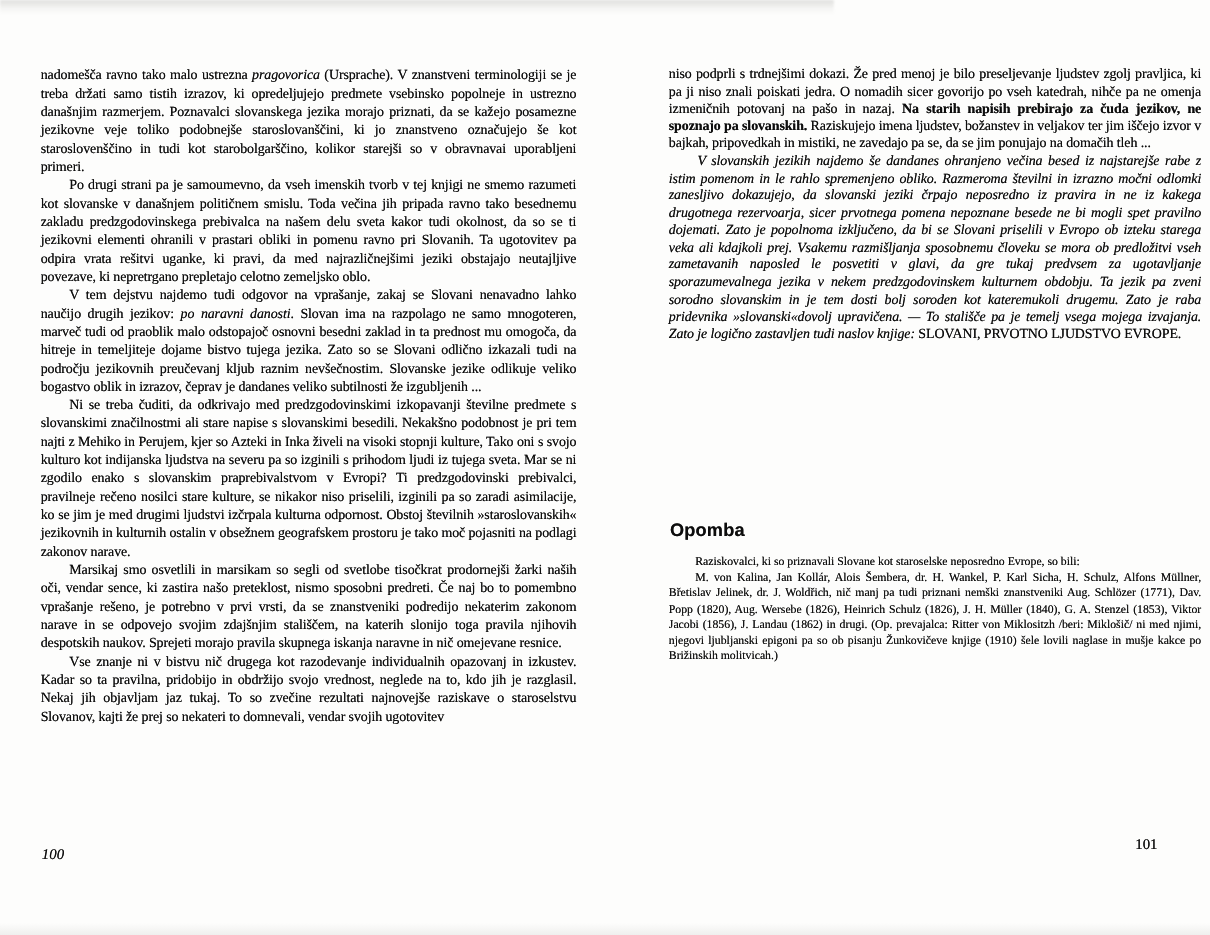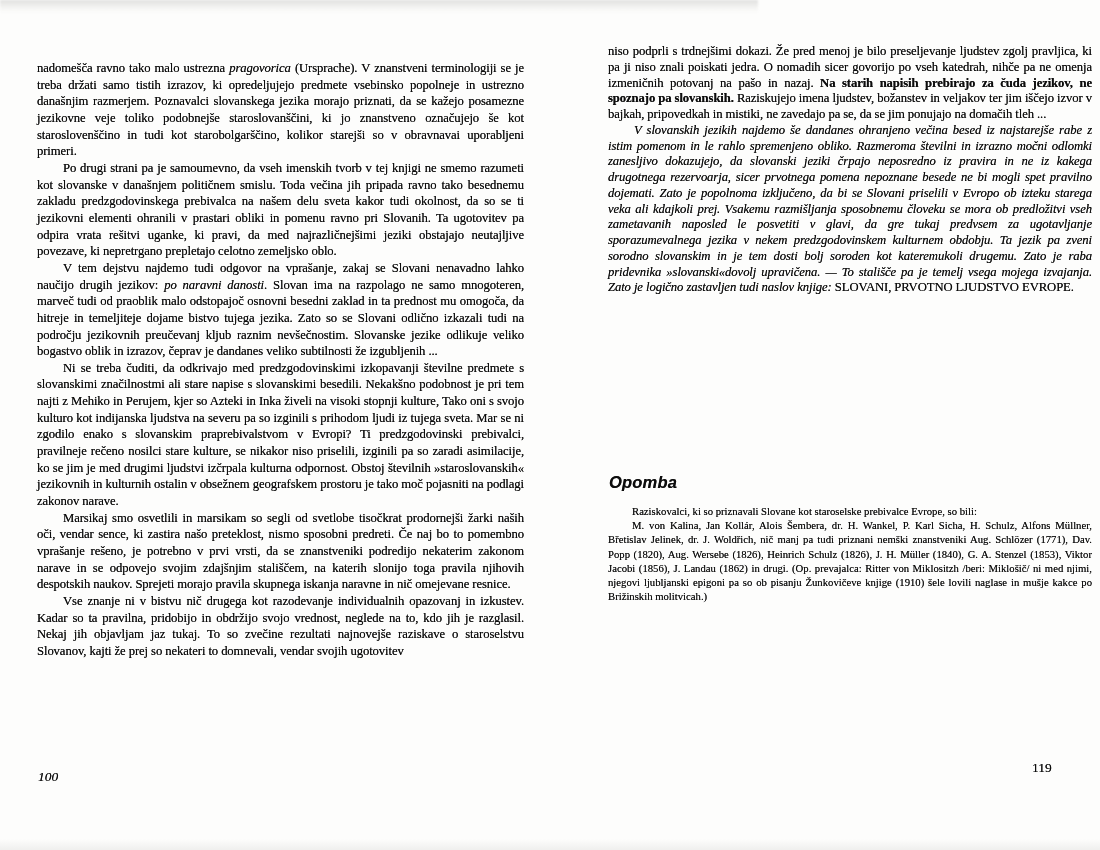--- a/index.html
+++ b/index.html
@@ -50,7 +50,7 @@
   }
   #right-text {
     position: absolute;
-    left: 608px; top: 44px;
+    left: 608px; top: 60px;
     width: 484px;
     font-size: 12.7px;
     line-height: 15.75px;

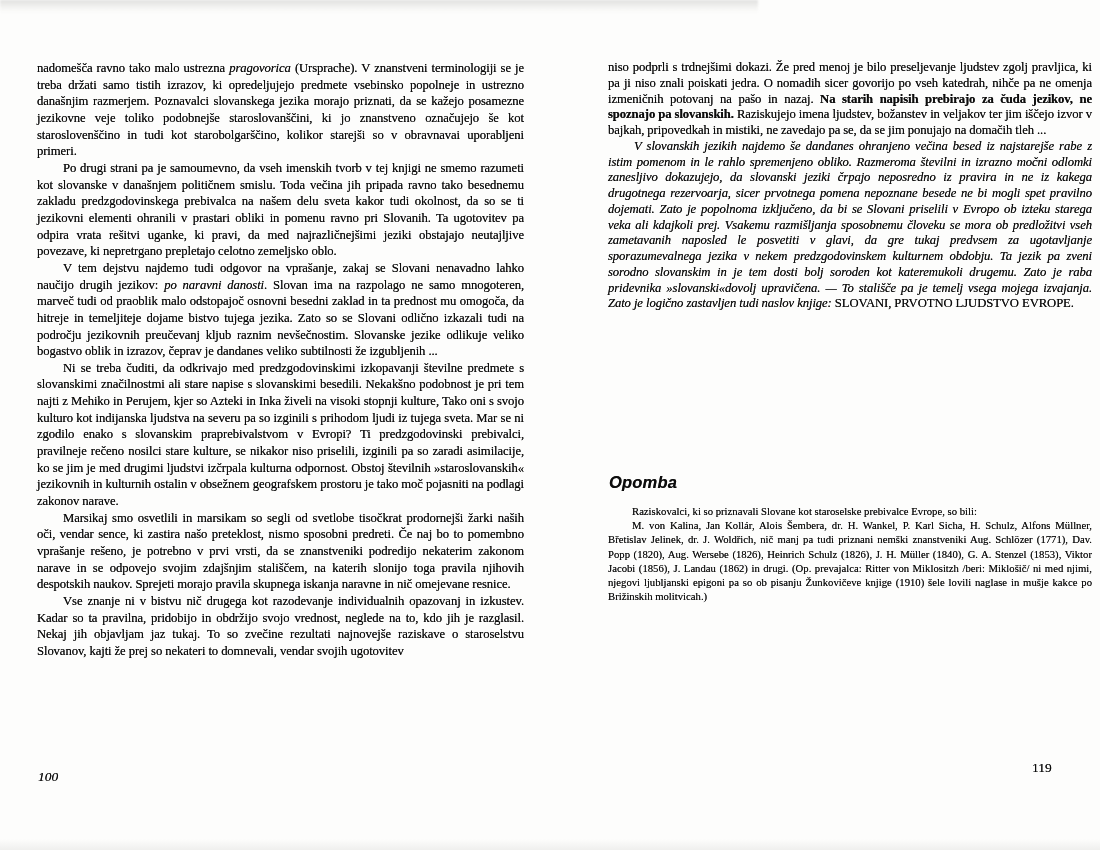--- a/index.html
+++ b/index.html
@@ -66,7 +66,6 @@
     font-size: 16.5px;
     letter-spacing: 0.2px;
     text-shadow: 0 0 0.4px rgba(0,0,0,0.7);
-    font-style: italic;
   }
   #note-text {
     position: absolute;

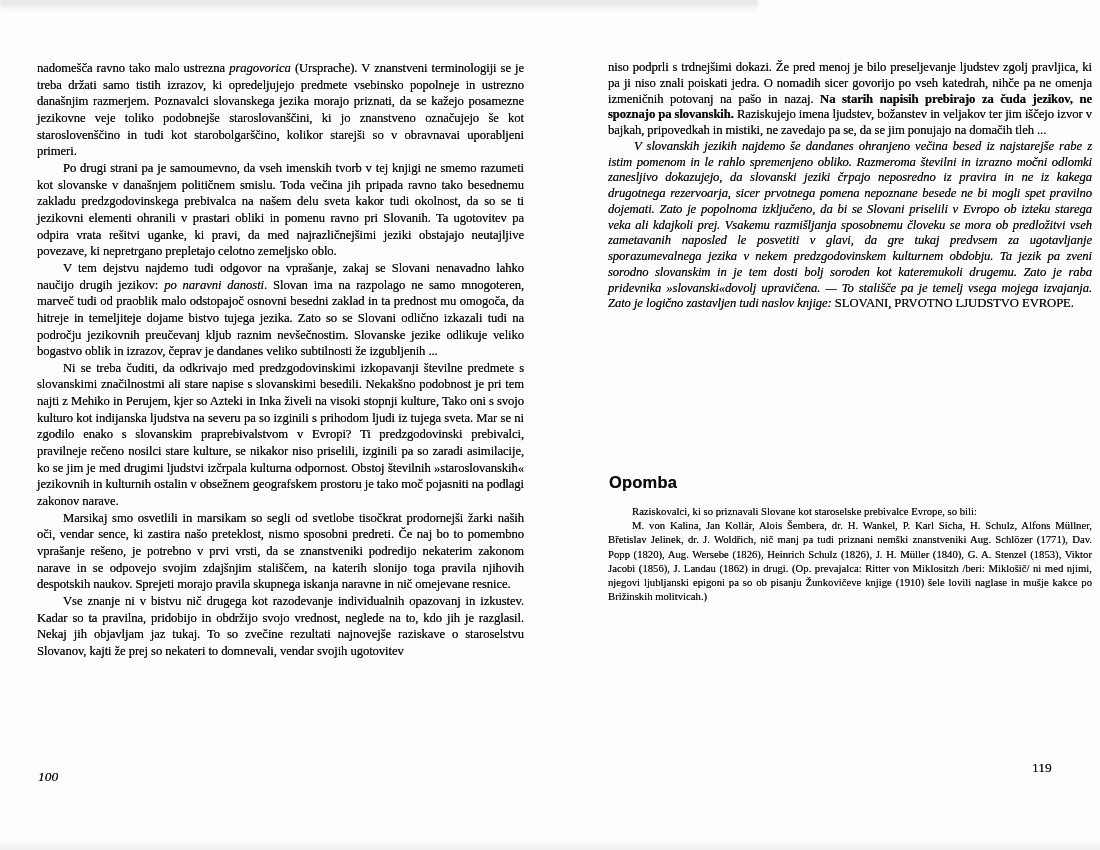--- a/index.html
+++ b/index.html
@@ -109,7 +109,7 @@
       </div>
     <h3 class="note-heading">Opomba</h3>
     <div class="text-block" id="note-text">
-        <p class="ind"><span>Raziskovalci, ki so priznavali Slovane kot staroselske prebivalce Evrope, so bili:</span></p>
+        <p class="ind"><span>Raziskovalci, ki so priznavali Slovane kot staroselske neposredno Evrope, so bili:</span></p>
         <p class="ind"><span>M. von Kalina, Jan Kollár, Alois Šembera, dr. H. Wankel, P. Karl Sicha, H. Schulz, Alfons Müllner, Břetislav Jelinek, dr. J. Woldřich, nič manj pa tudi priznani nemški znanstveniki Aug. Schlözer (1771), Dav. Popp (1820), Aug. Wersebe (1826), Heinrich Schulz (1826), J. H. Müller (1840), G. A. Stenzel (1853), Viktor Jacobi (1856), J. Landau (1862) in drugi.  (Op. prevajalca: Ritter von Miklositzh /beri: Miklošič/ ni med njimi, njegovi ljubljanski epigoni pa so ob pisanju Žunkovičeve knjige (1910) šele lovili naglase in mušje kakce po Brižinskih molitvicah.)</span></p>
       </div>
     <div class="page-num page-num-right">119</div>

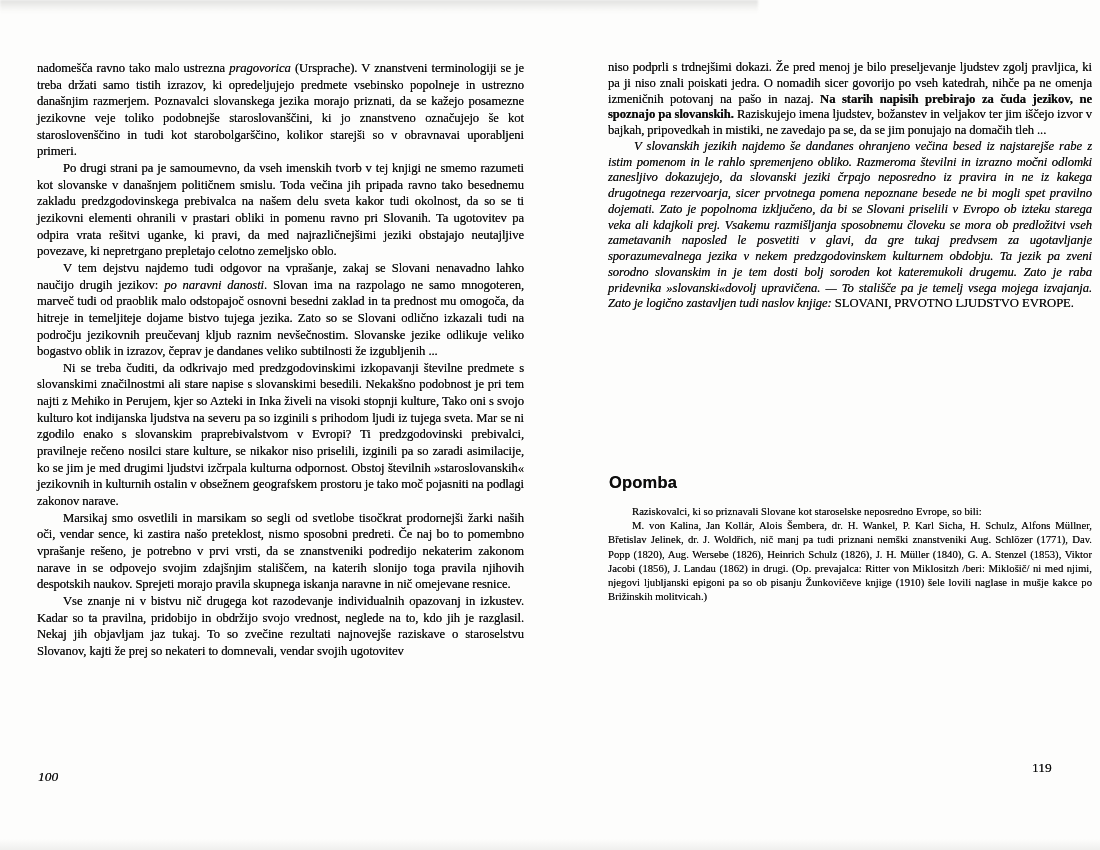--- a/index.html
+++ b/index.html
@@ -112,7 +112,7 @@
         <p class="ind"><span>Raziskovalci, ki so priznavali Slovane kot staroselske neposredno Evrope, so bili:</span></p>
         <p class="ind"><span>M. von Kalina, Jan Kollár, Alois Šembera, dr. H. Wankel, P. Karl Sicha, H. Schulz, Alfons Müllner, Břetislav Jelinek, dr. J. Woldřich, nič manj pa tudi priznani nemški znanstveniki Aug. Schlözer (1771), Dav. Popp (1820), Aug. Wersebe (1826), Heinrich Schulz (1826), J. H. Müller (1840), G. A. Stenzel (1853), Viktor Jacobi (1856), J. Landau (1862) in drugi.  (Op. prevajalca: Ritter von Miklositzh /beri: Miklošič/ ni med njimi, njegovi ljubljanski epigoni pa so ob pisanju Žunkovičeve knjige (1910) šele lovili naglase in mušje kakce po Brižinskih molitvicah.)</span></p>
       </div>
-    <div class="page-num page-num-right">119</div>
+    <div class="page-num page-num-right">101</div>
   </div>
 
   <div class="artifact-bottom"></div>

